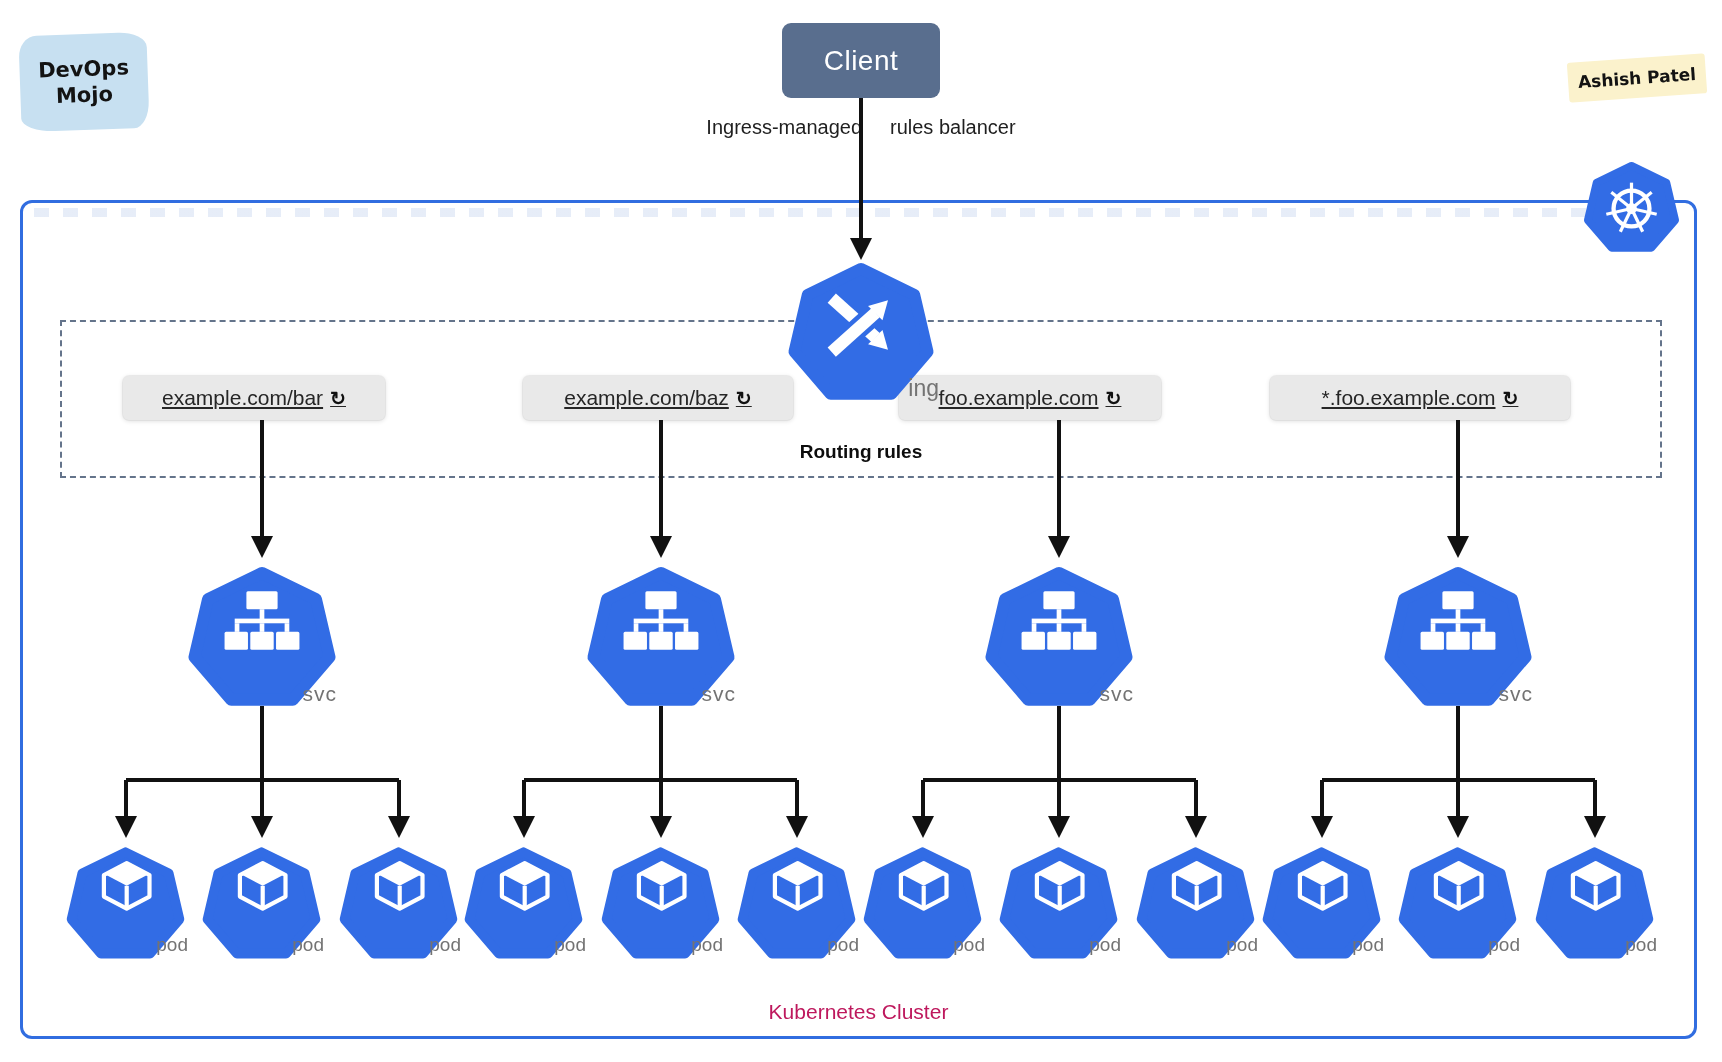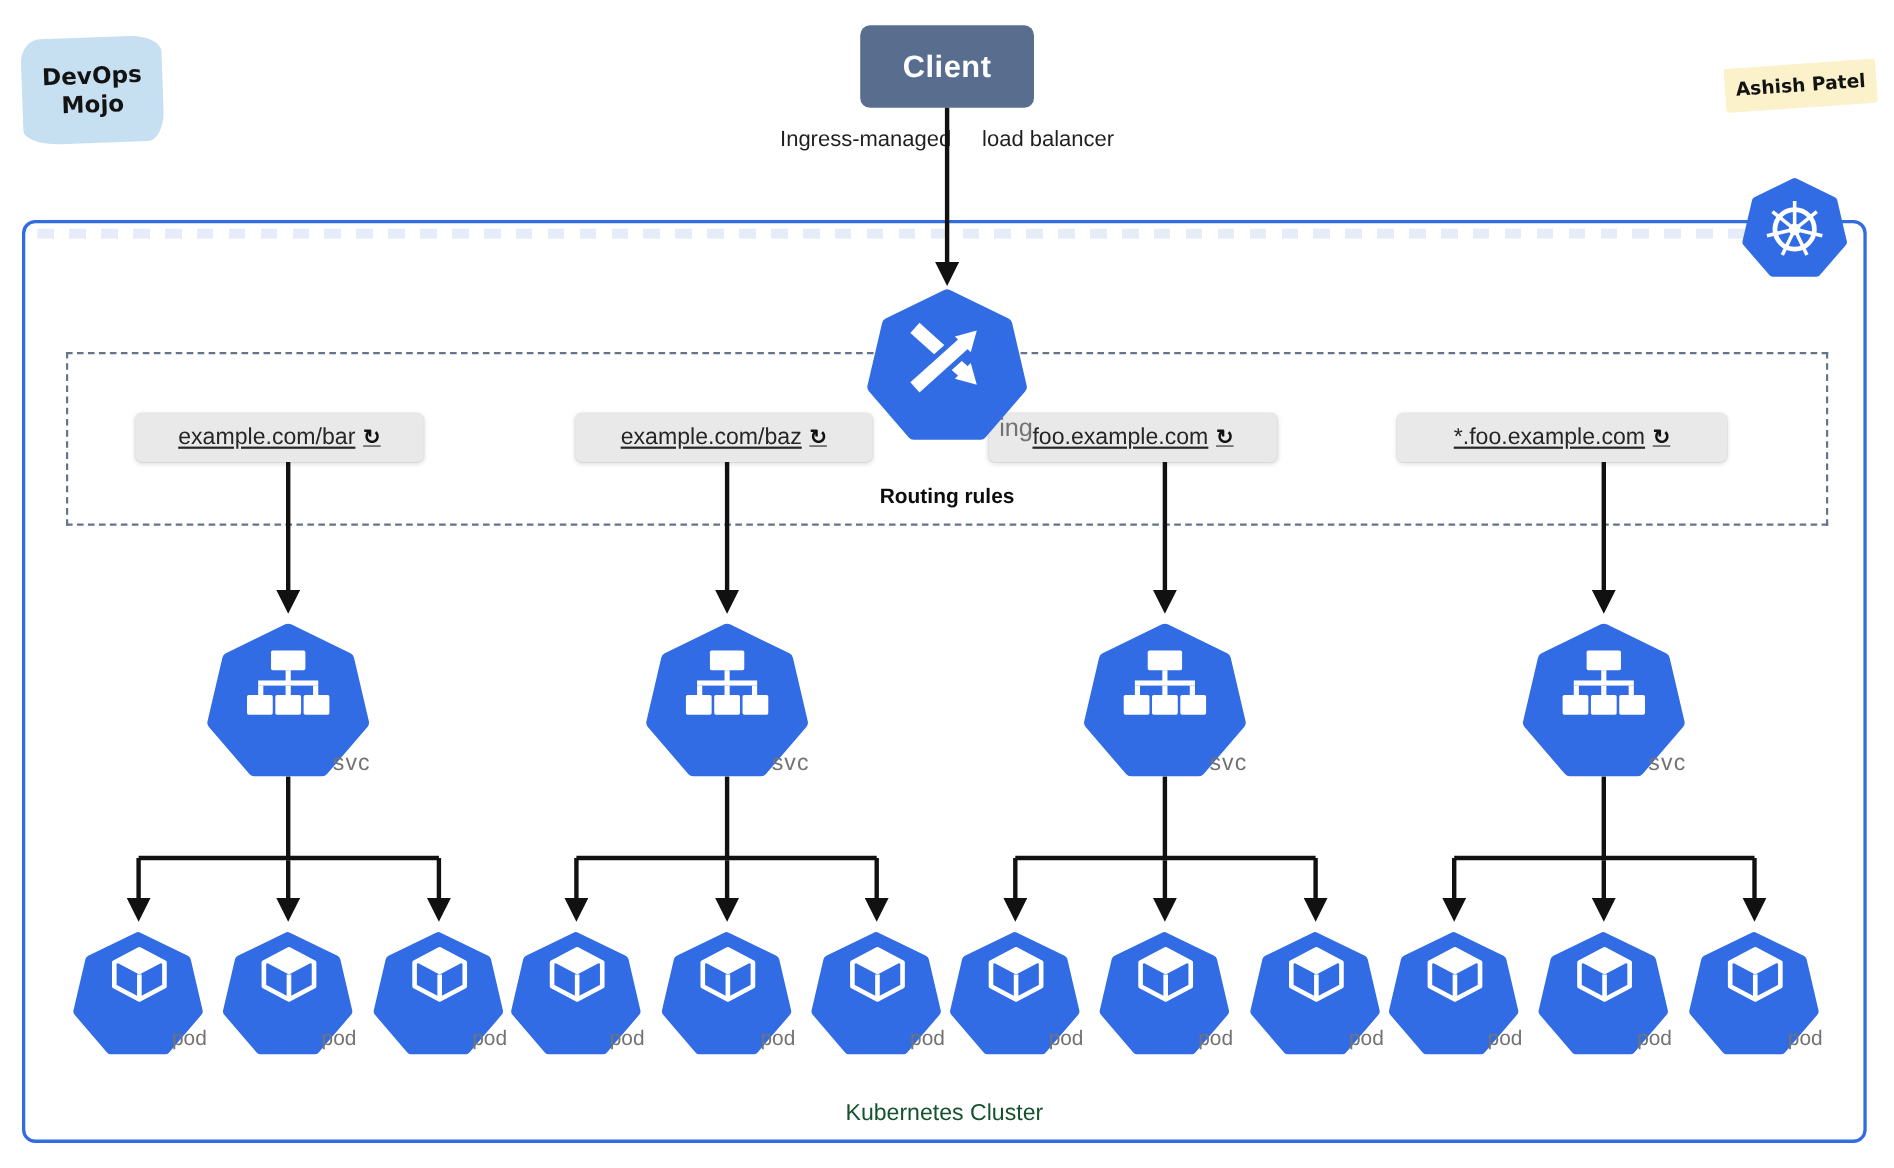--- a/index.html
+++ b/index.html
@@ -29,7 +29,7 @@
     position:absolute;left:782px;top:23px;width:158px;height:75px;
     background:#596e8e;border-radius:9px;
     display:flex;align-items:center;justify-content:center;
-    color:#fff;font-weight:bold;font-size:28px;letter-spacing:.5px;
+    color:#fff;font-weight:normal;font-size:28px;letter-spacing:.5px;
   }
   .lb-label{
     position:absolute;left:461px;top:116px;width:800px;height:28px;

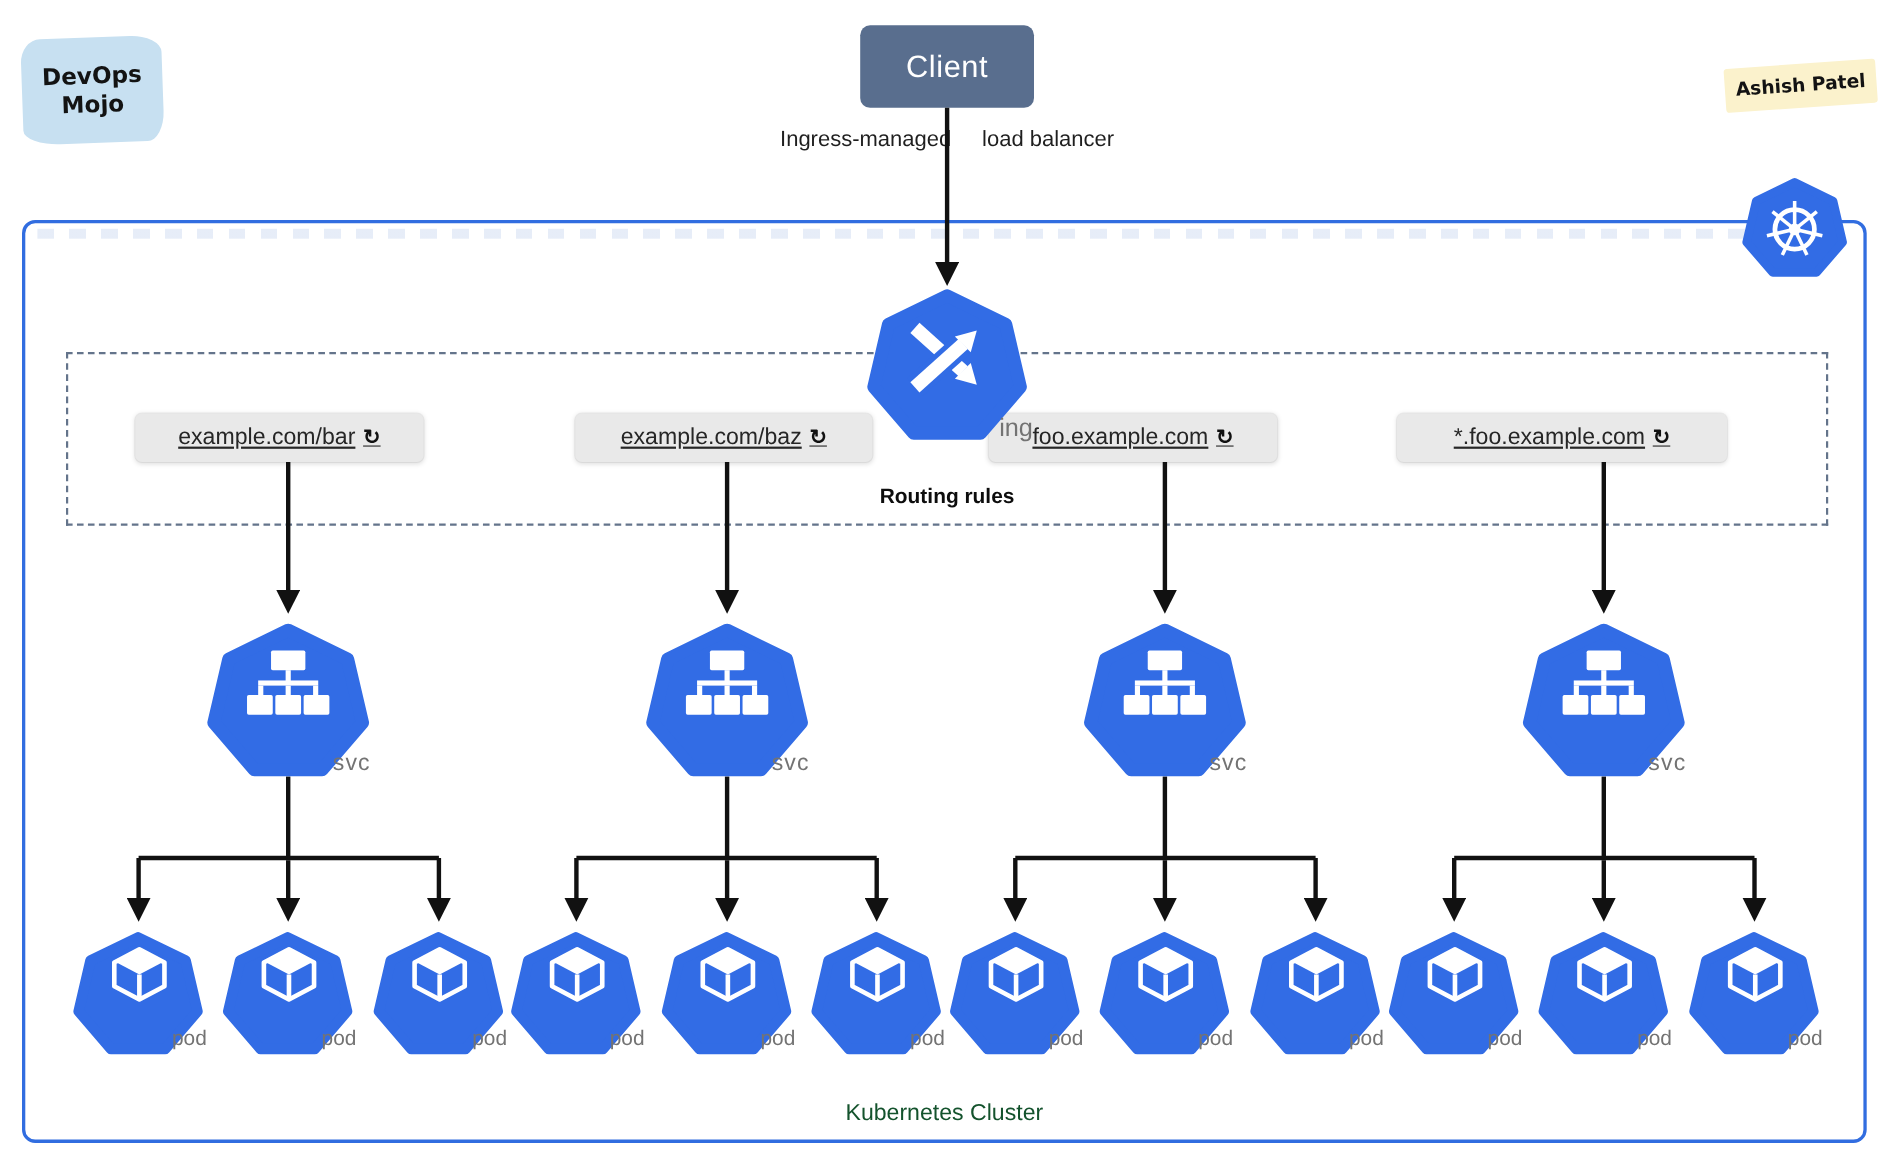--- a/index.html
+++ b/index.html
@@ -144,7 +144,7 @@
   </div>
   <div class="lb-label">
     <span>Ingress-managed</span>
-    <span>load balancer</span>
+    <span>rules balancer</span>
   </div>
 
   <div class="cluster-box"></div>

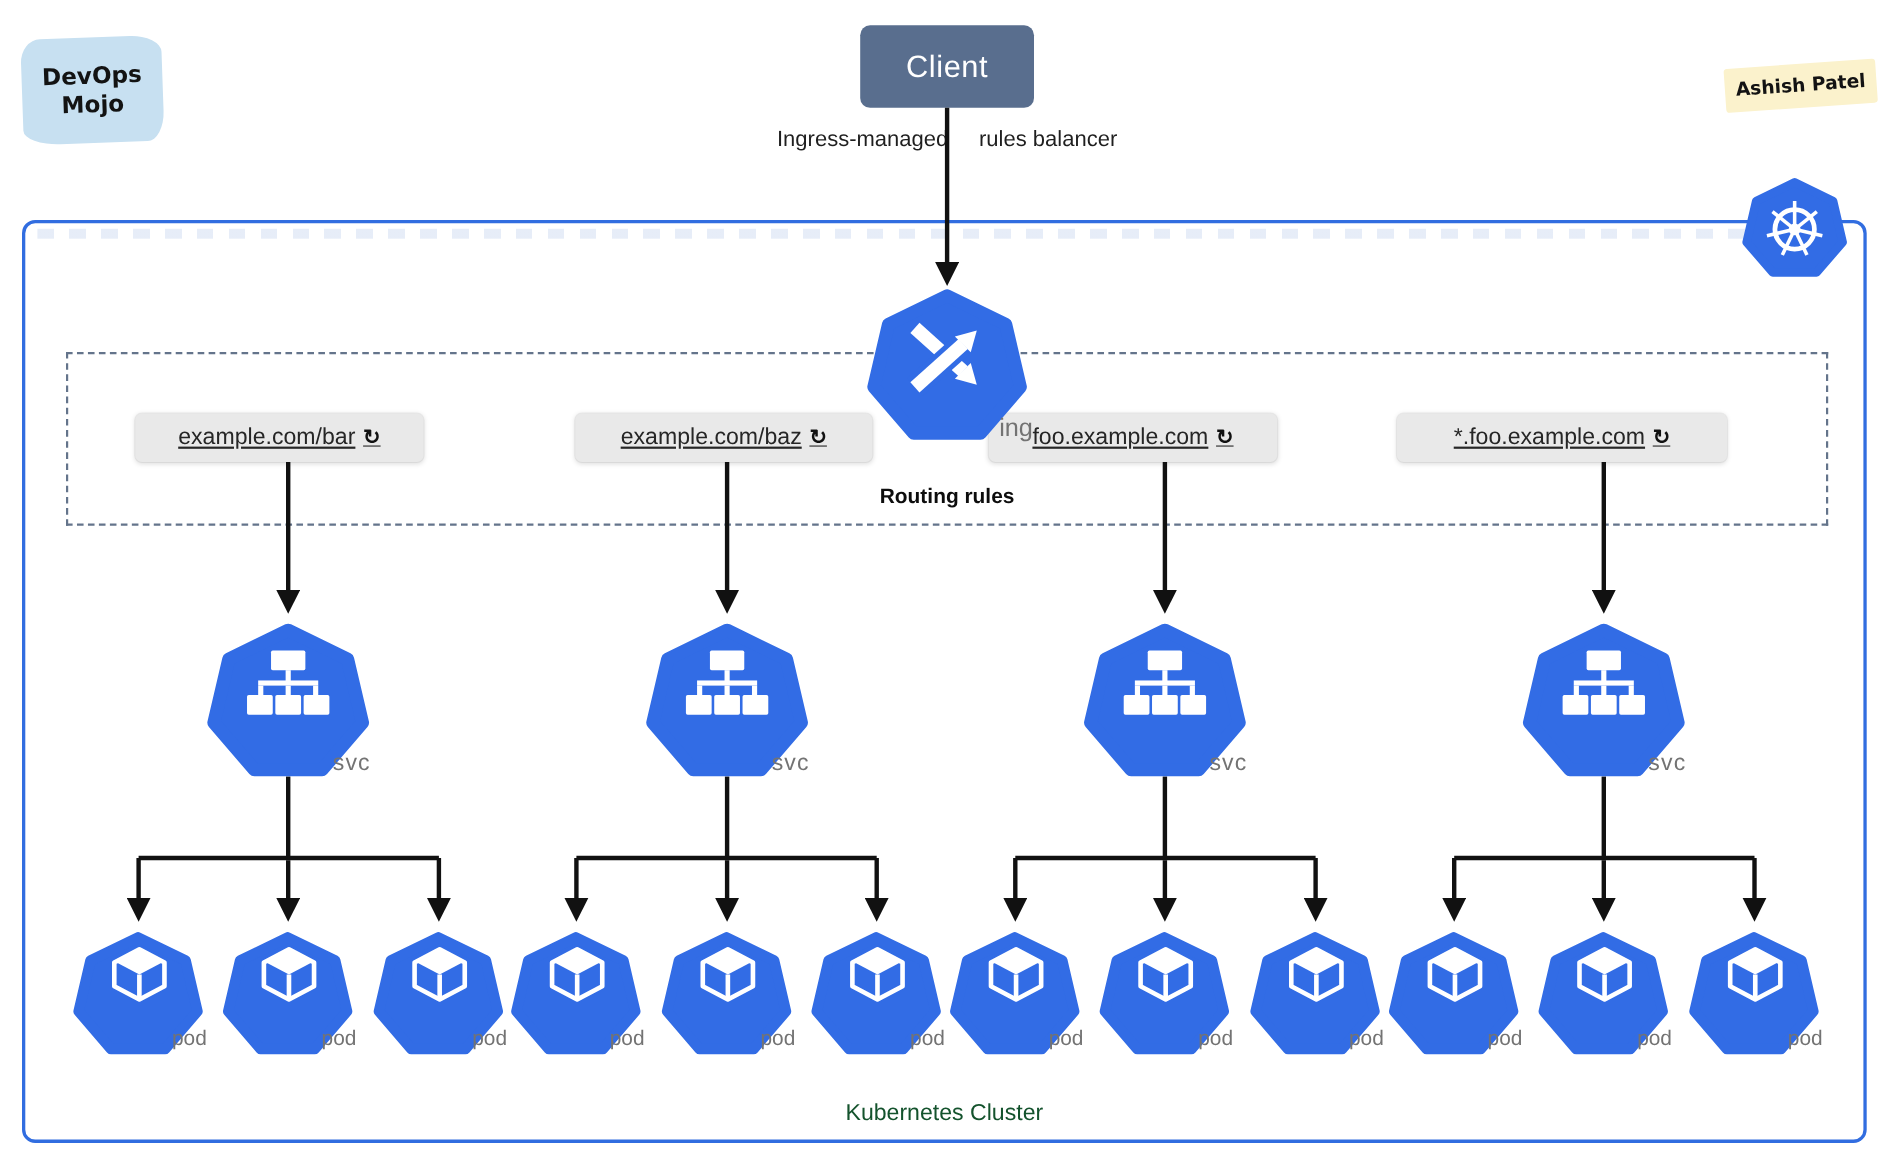--- a/index.html
+++ b/index.html
@@ -48,7 +48,7 @@
   }
   .cluster-label{
     position:absolute;left:20px;top:1000px;width:1677px;text-align:center;
-    font-size:21px;color:#14532d;
+    font-size:21px;color:#be185d;
   }
   .k8s-logo{position:absolute;left:1583px;top:160px;width:97px;height:95px;z-index:12;}
 

